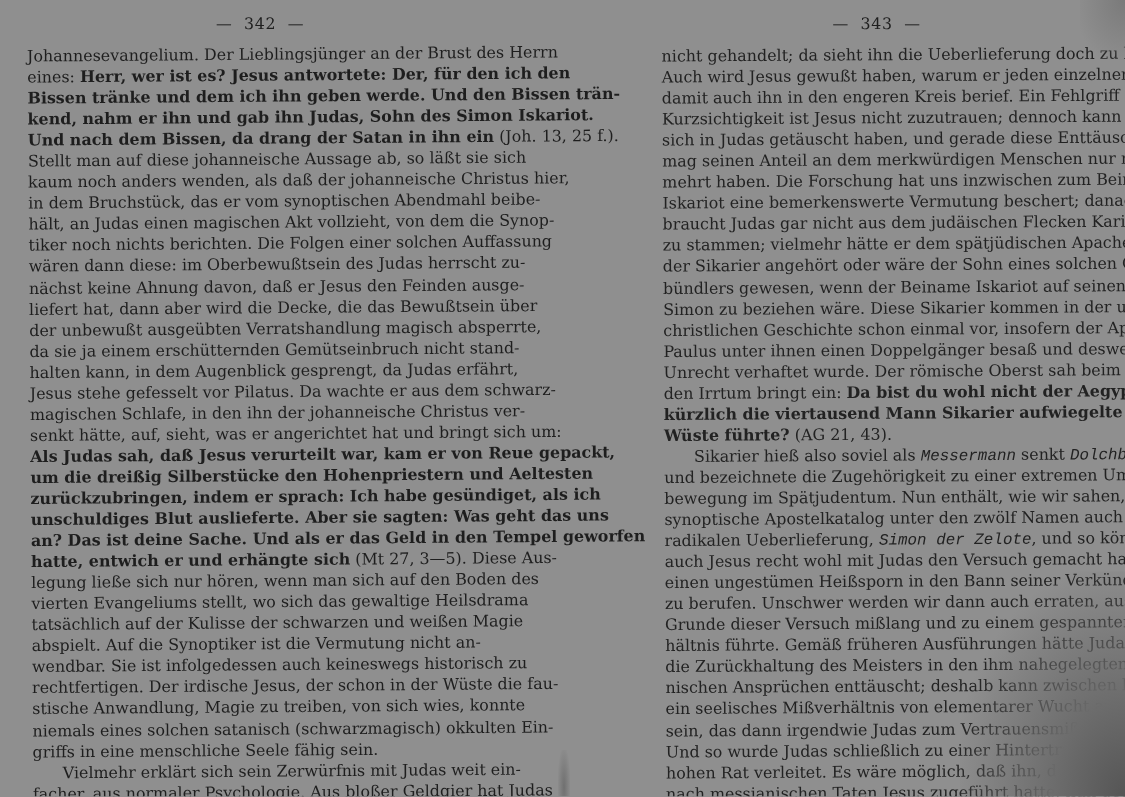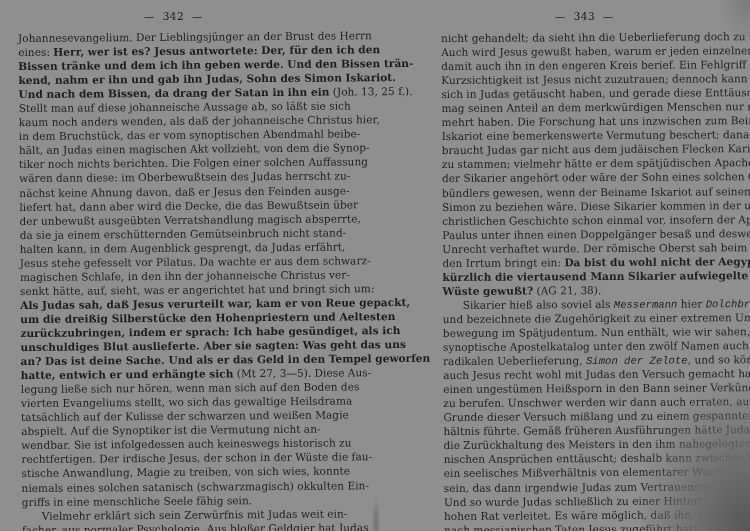--- a/index.html
+++ b/index.html
@@ -171,7 +171,7 @@
         <span class="line"><span class="seg-normal">Unrecht verhaftet wurde. Der römische Oberst sah beim Verhör</span></span>
         <span class="line"><span class="seg-normal">den Irrtum bringt ein: </span><span class="seg-bold">Da bist du wohl nicht der Aegypter, der</span></span>
         <span class="line"><span class="seg-bold">kürzlich die viertausend Mann Sikarier aufwiegelte und in die</span></span>
-        <span class="line last"><span class="seg-bold">Wüste gewußt?</span><span class="seg-normal"> (AG 21, 38).</span></span>
+        <span class="line last"><span class="seg-bold">Wüste führte?</span><span class="seg-normal"> (AG 21, 38).</span></span>
         <span class="line indent"><span class="seg-normal">Sikarier hieß also soviel als </span><span class="seg-italic">Messermann</span><span class="seg-normal"> hier </span><span class="seg-italic">Dolchbruder</span></span>
         <span class="line"><span class="seg-normal">und bezeichnete die Zugehörigkeit zu einer extremen Umsturz-</span></span>
         <span class="line"><span class="seg-normal">bewegung im Spätjudentum. Nun enthält, wie wir sahen, der</span></span>

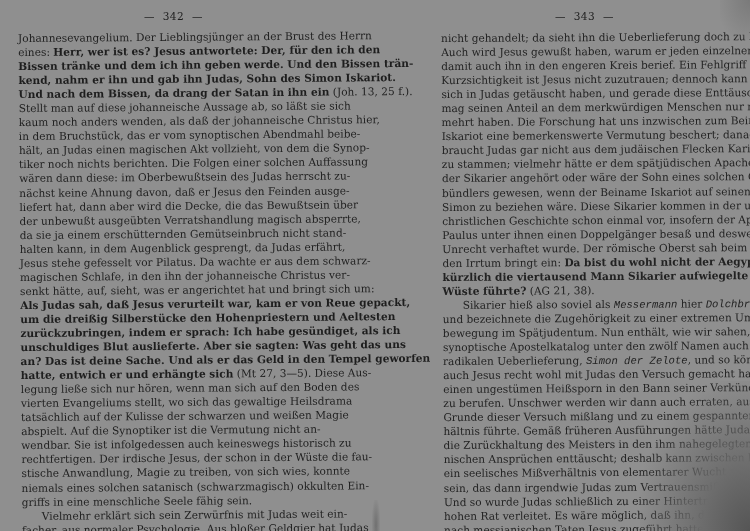--- a/index.html
+++ b/index.html
@@ -171,7 +171,7 @@
         <span class="line"><span class="seg-normal">Unrecht verhaftet wurde. Der römische Oberst sah beim Verhör</span></span>
         <span class="line"><span class="seg-normal">den Irrtum bringt ein: </span><span class="seg-bold">Da bist du wohl nicht der Aegypter, der</span></span>
         <span class="line"><span class="seg-bold">kürzlich die viertausend Mann Sikarier aufwiegelte und in die</span></span>
-        <span class="line last"><span class="seg-bold">Wüste führte?</span><span class="seg-normal"> (AG 21, 38).</span></span>
+        <span class="line last"><span class="seg-bold">Wüste führte?</span><span class="seg-normal"> (AG 21, 43).</span></span>
         <span class="line indent"><span class="seg-normal">Sikarier hieß also soviel als </span><span class="seg-italic">Messermann</span><span class="seg-normal"> hier </span><span class="seg-italic">Dolchbruder</span></span>
         <span class="line"><span class="seg-normal">und bezeichnete die Zugehörigkeit zu einer extremen Umsturz-</span></span>
         <span class="line"><span class="seg-normal">bewegung im Spätjudentum. Nun enthält, wie wir sahen, der</span></span>

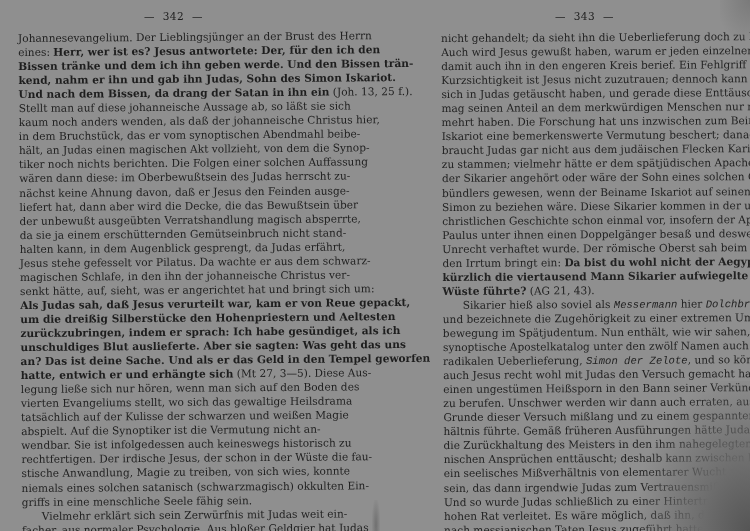--- a/index.html
+++ b/index.html
@@ -172,7 +172,7 @@
         <span class="line"><span class="seg-normal">den Irrtum bringt ein: </span><span class="seg-bold">Da bist du wohl nicht der Aegypter, der</span></span>
         <span class="line"><span class="seg-bold">kürzlich die viertausend Mann Sikarier aufwiegelte und in die</span></span>
         <span class="line last"><span class="seg-bold">Wüste führte?</span><span class="seg-normal"> (AG 21, 43).</span></span>
-        <span class="line indent"><span class="seg-normal">Sikarier hieß also soviel als </span><span class="seg-italic">Messermann</span><span class="seg-normal"> hier </span><span class="seg-italic">Dolchbruder</span></span>
+        <span class="line indent"><span class="seg-normal">Sikarier hieß also soviel als </span><span class="seg-italic">Messermann</span><span class="seg-normal"> senkt </span><span class="seg-italic">Dolchbruder</span></span>
         <span class="line"><span class="seg-normal">und bezeichnete die Zugehörigkeit zu einer extremen Umsturz-</span></span>
         <span class="line"><span class="seg-normal">bewegung im Spätjudentum. Nun enthält, wie wir sahen, der</span></span>
         <span class="line"><span class="seg-normal">synoptische Apostelkatalog unter den zwölf Namen auch einen</span></span>

